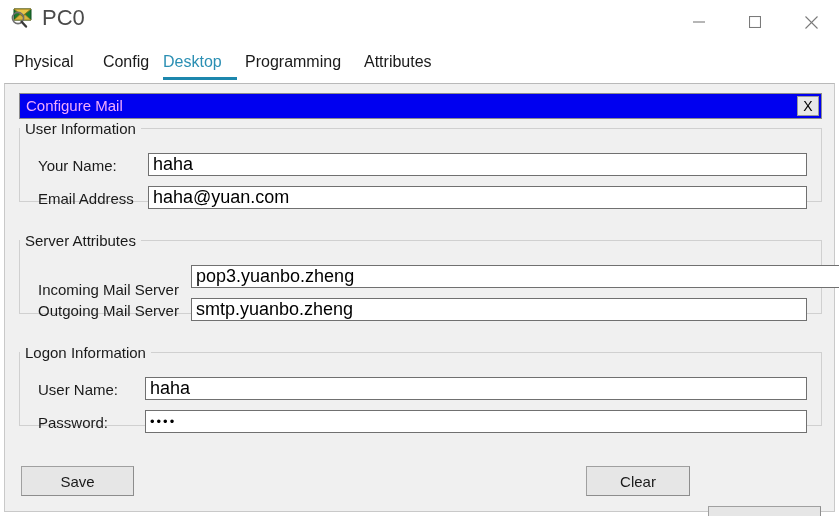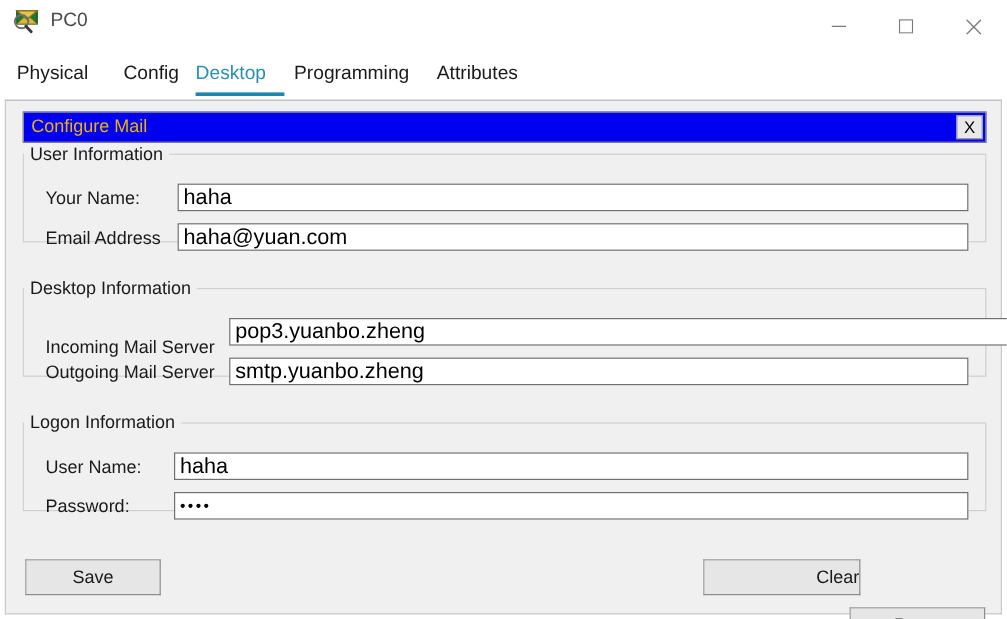--- a/index.html
+++ b/index.html
@@ -43,7 +43,7 @@
     top: 5px;
     height: 26px;
     line-height: 26px;
-    font-size: 16px;
+    font-size: 22px;
     color: #4a4a4a;
     white-space: nowrap;
   }

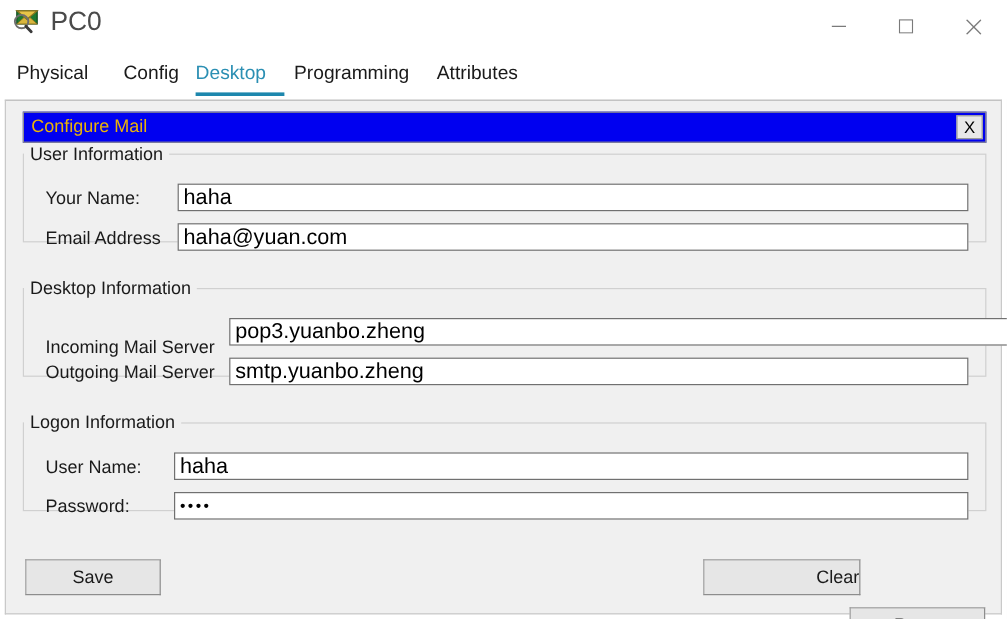--- a/index.html
+++ b/index.html
@@ -129,7 +129,7 @@
     height: 16px;
     line-height: 24px;
     font-size: 15px;
-    color: #eab308;
+    color: #f0abfc;
     white-space: nowrap;
   }
   .dlg-close {

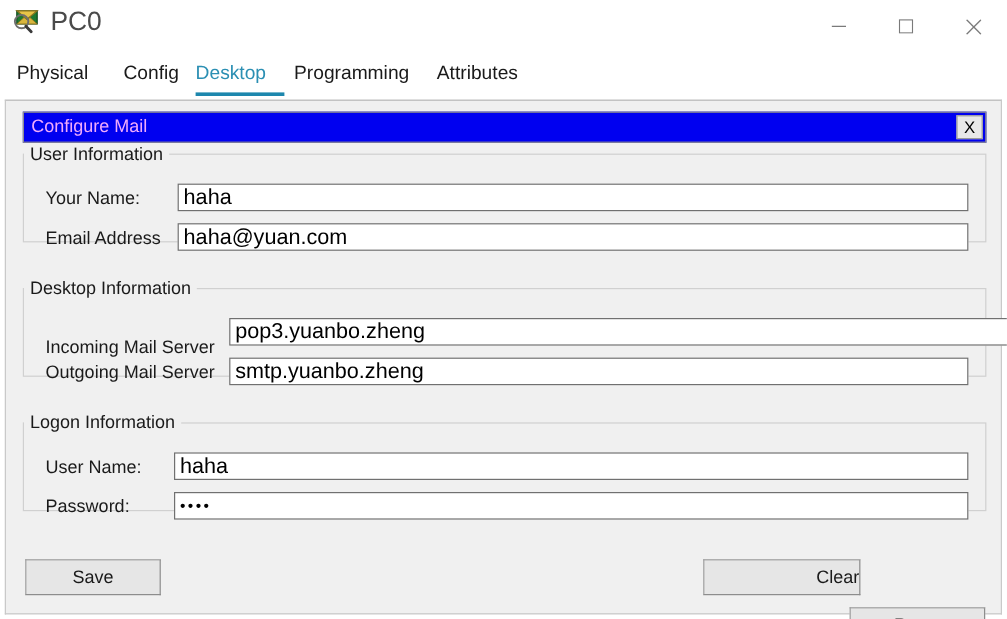--- a/index.html
+++ b/index.html
@@ -277,7 +277,7 @@
     </div>
 
     <div class="group" style="top:156px;height:74px;">
-      <span class="group-title">Desktop Information</span>
+      <span class="group-title">Server Attributes</span>
 
       <span class="fld-label" style="left:18px;top:27px;margin-top:12px;">Incoming Mail Server</span>
       <input class="fld-input" type="text" style="left: 171px; top: 24px; width: 744px;" value="pop3.yuanbo.zheng">

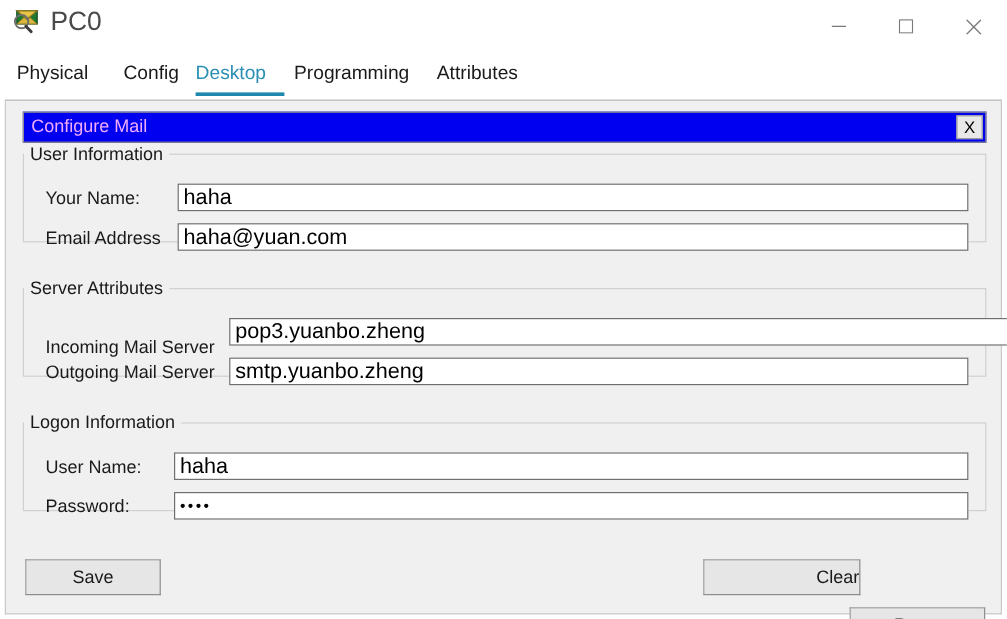--- a/index.html
+++ b/index.html
@@ -297,7 +297,7 @@
     </div>
 
     <button class="btn" style="left:16px;top:382px;width:113px;">Save</button>
-    <button class="btn" style="left:581px;top:382px;width:131px;text-align:right;">Clear</button>
+    <button class="btn" style="left:581px;top:382px;width:104px;">Clear</button>
     <button class="btn" style="left:703px;top:382px;width:113px;margin-top:40px;">Reset</button>
 
   </div>

